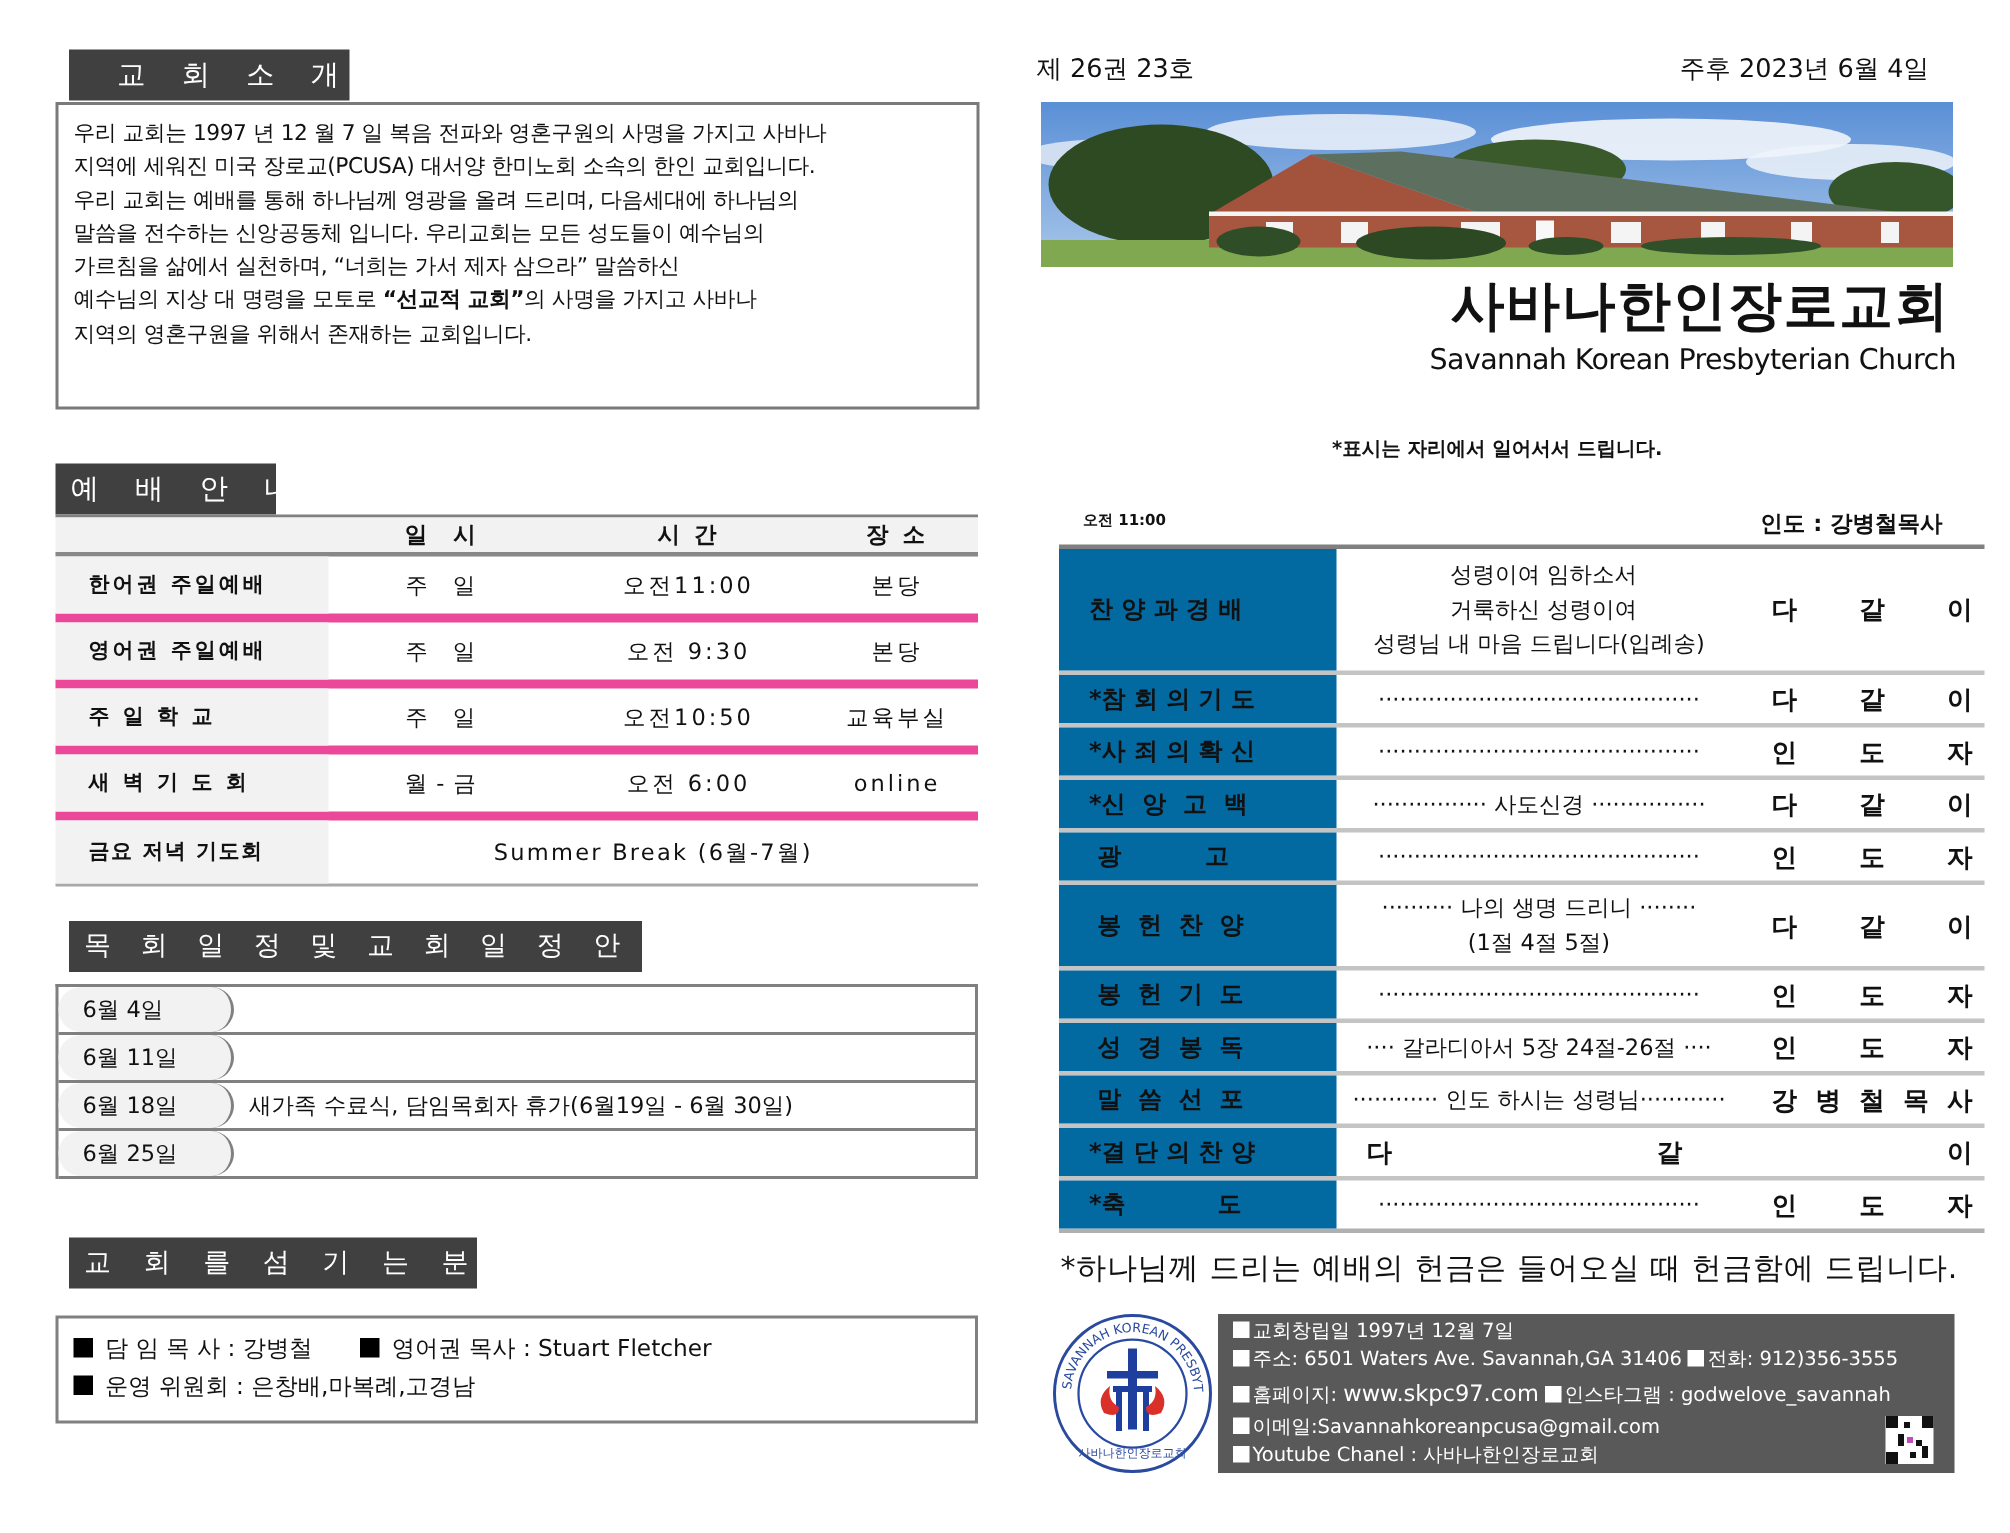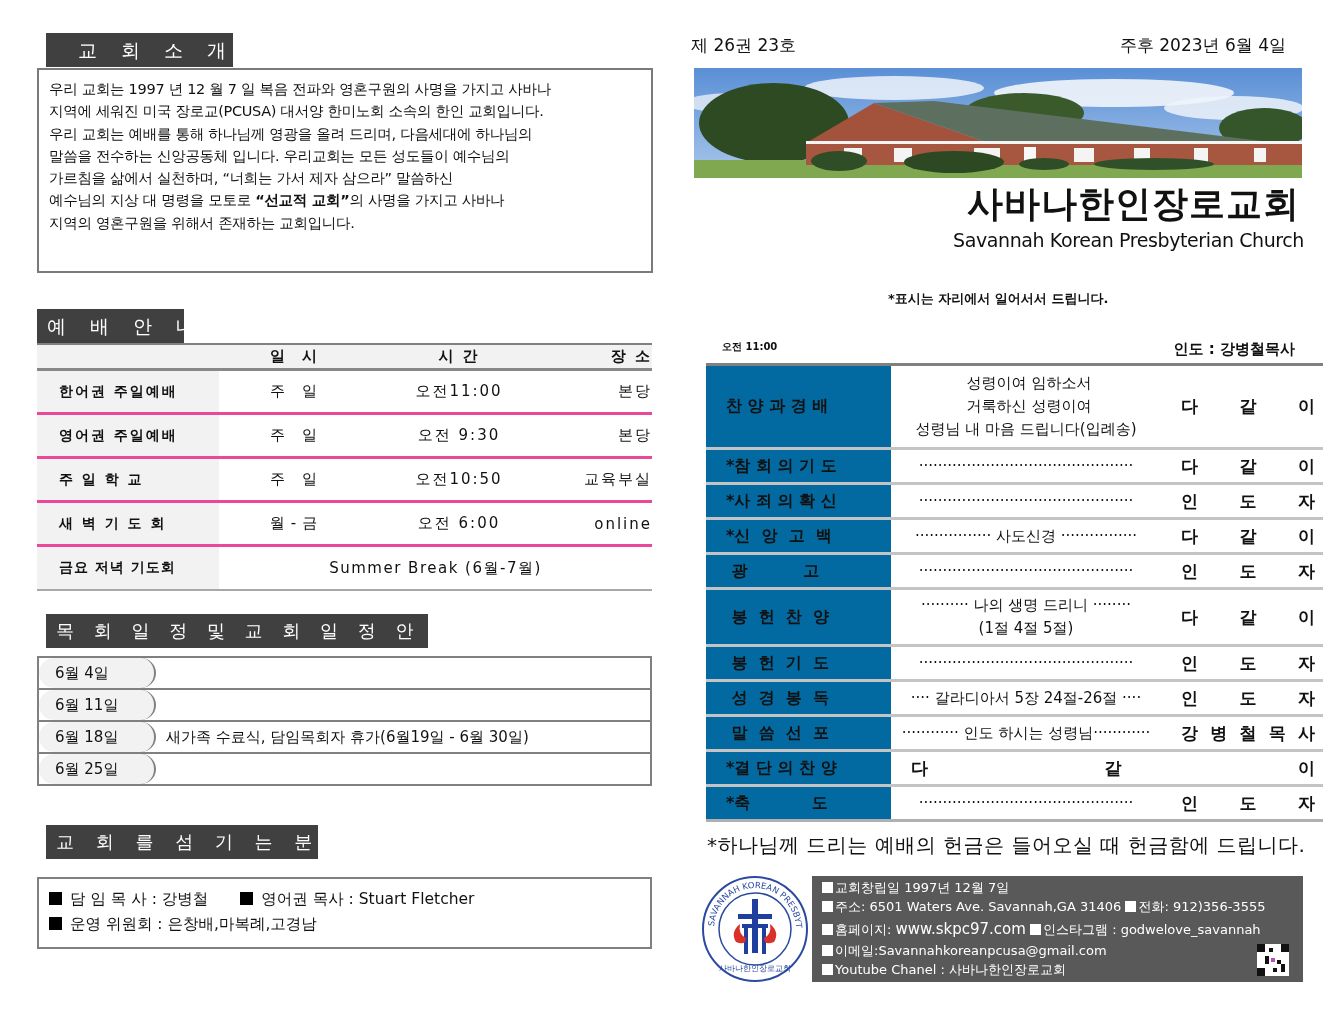--- a/index.html
+++ b/index.html
@@ -32,7 +32,7 @@
   .w-c0 { width: 182px; height: 100%; background: #f2f2f2; display: flex; align-items: center; padding-left: 22px; font-weight: bold; font-size: 14px; letter-spacing: 2px; }
   .w-c1 { width: 155px; text-align: center; letter-spacing: 6px; }
   .w-c2 { width: 170px; text-align: center; letter-spacing: 2px; }
-  .w-c3 { width: 108px; text-align: right; letter-spacing: 2px; }
+  .w-c3 { width: 108px; text-align: center; letter-spacing: 2px; }
   .w-head .w-c0 { background: transparent; }
   .w-span { flex: 1; text-align: center; letter-spacing: 1.5px; }
 

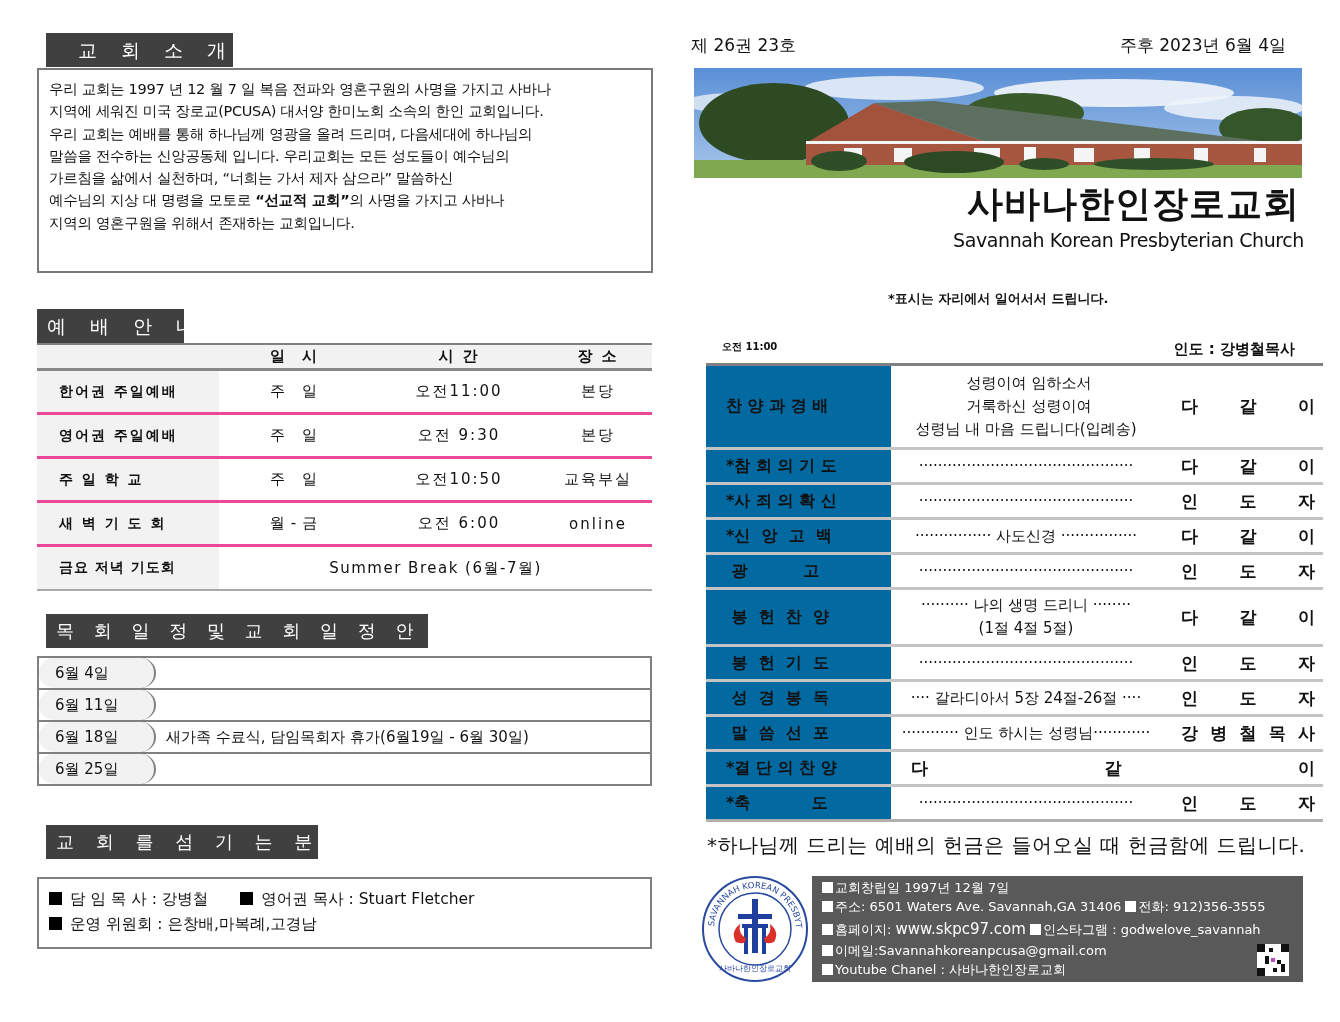--- a/index.html
+++ b/index.html
@@ -27,7 +27,7 @@
     border-top: 2px solid #808080;
   }
   .w-head { display: flex; height: 26px; background: #f2f2f2; border-bottom: 3px solid #888; font-size: 15px; font-weight: bold; align-items: center; }
-  .w-row { display: flex; height: 44px; border-bottom: 3px solid #ec4899; align-items: center; font-size: 15px; }
+  .w-row { display: flex; height: 44px; border-bottom: 6px solid #ec4899; align-items: center; font-size: 15px; }
   .w-row:last-child { border-bottom: 2px solid #a8a8a8; }
   .w-c0 { width: 182px; height: 100%; background: #f2f2f2; display: flex; align-items: center; padding-left: 22px; font-weight: bold; font-size: 14px; letter-spacing: 2px; }
   .w-c1 { width: 155px; text-align: center; letter-spacing: 6px; }

